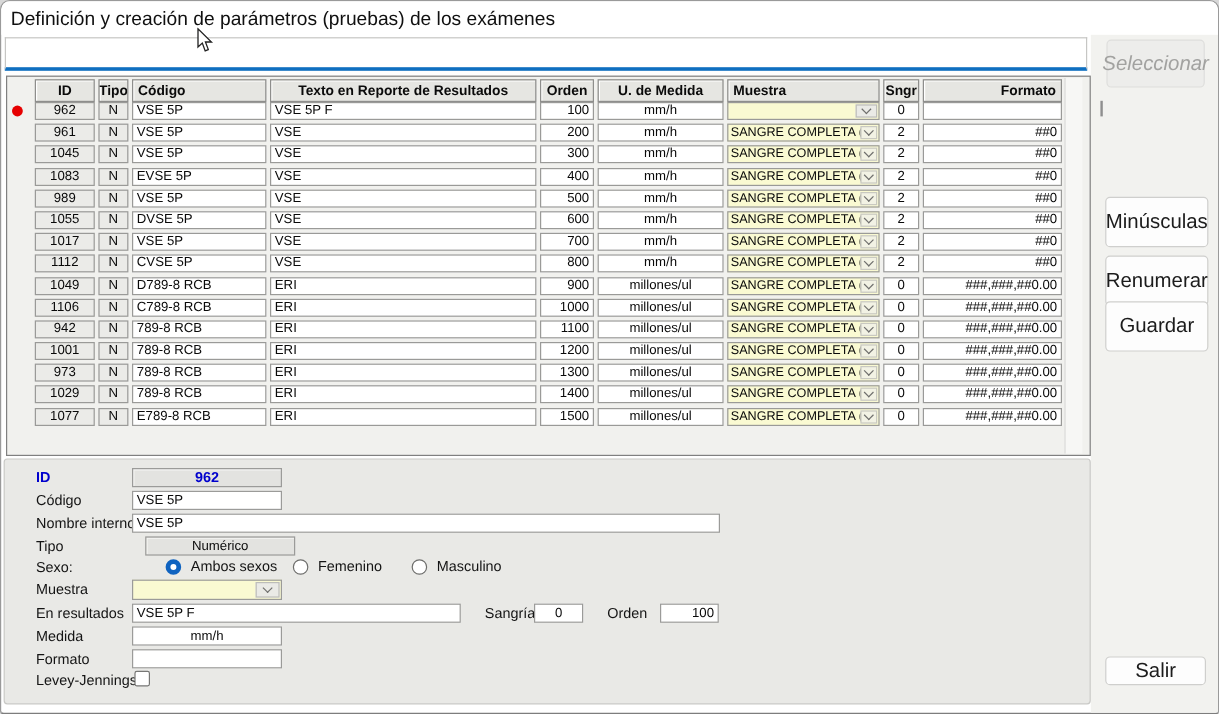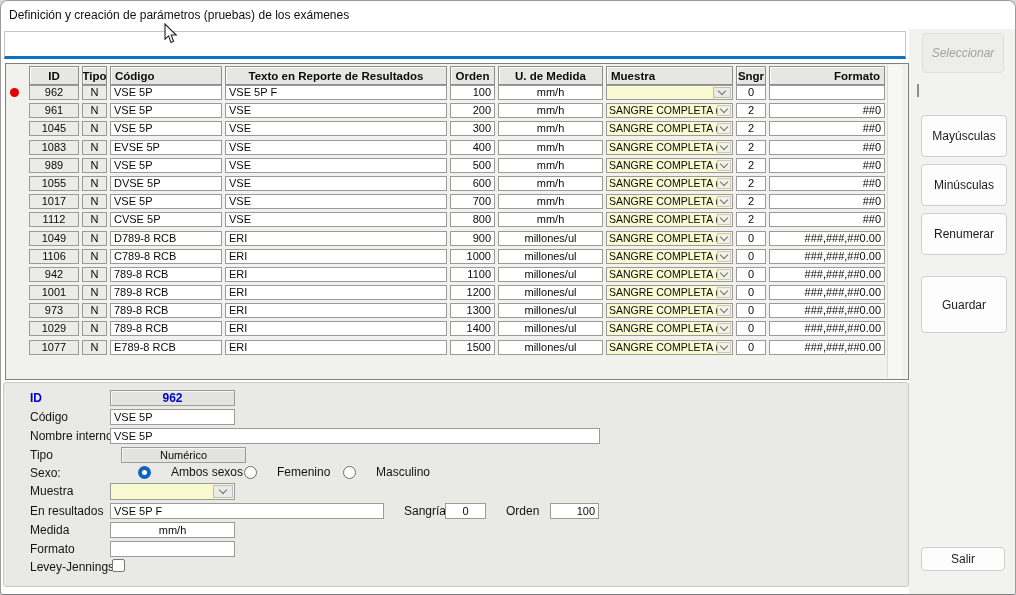--- a/index.html
+++ b/index.html
@@ -14,7 +14,7 @@
 
   
   .titlebar{ position:absolute; left:0; top:0; width:100%; height:28px; background:#ffffff; }
-  .title-text{ position:absolute; left:8px; top:7px; font-size:12px; color:#101010; white-space:nowrap; }
+  .title-text{ position:absolute; left:8px; top:7px; font-size:16px; color:#101010; white-space:nowrap; }
   .cursor{ position:absolute; left:163px; top:22px; z-index:50; }
 
   

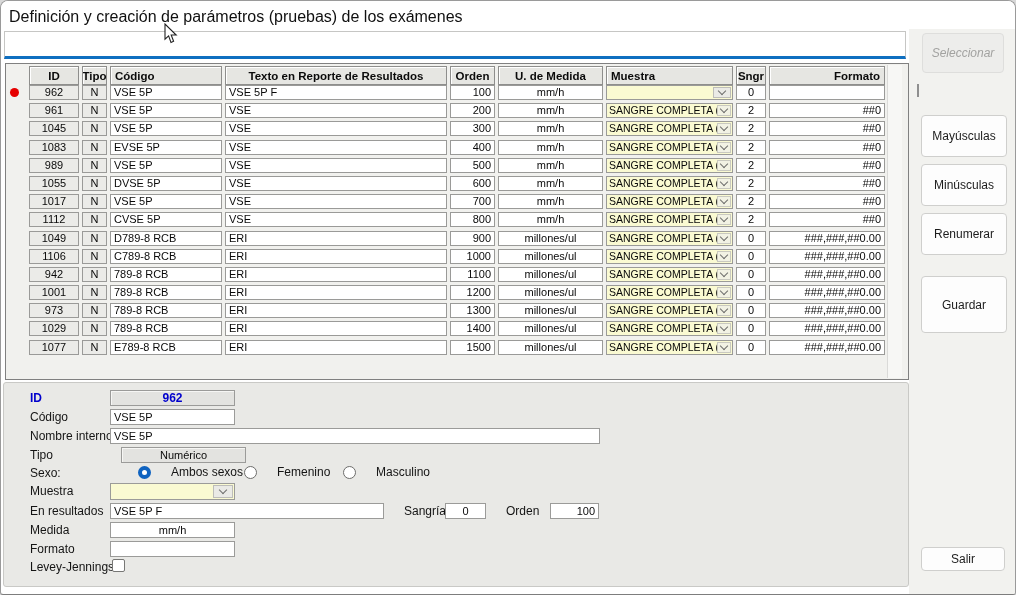--- a/index.html
+++ b/index.html
@@ -28,7 +28,7 @@
   .right-panel{ position:absolute; left:908px; top:28px; width:107px; height:566px; background:#f2f2ef; }
   .btn{
     position:absolute; background:#fdfdfd; border:1px solid #cfcfcd; border-radius:4px;
-    font-size:12px; color:#1c1c1c; display:flex; align-items:center; justify-content:center;
+    font-size:17px; color:#1c1c1c; display:flex; align-items:center; justify-content:center;
     cursor:default; white-space:nowrap;
   }
   .btn.disabled{ background:#ededeb; border-color:#dededc; color:#a2a2a0; font-style:italic; }

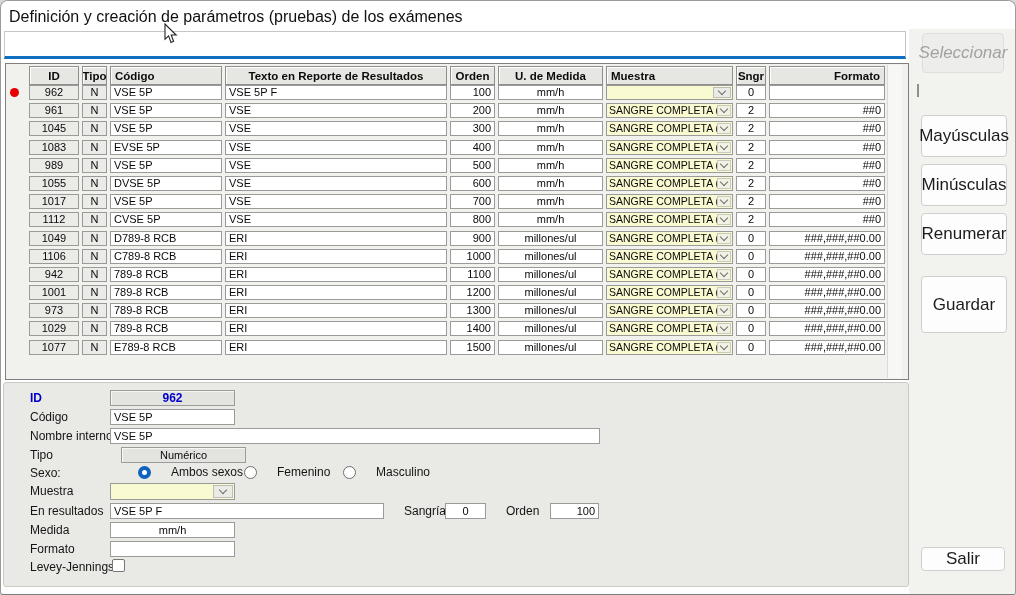--- a/index.html
+++ b/index.html
@@ -123,7 +123,6 @@
   <div class="right-panel"></div>
   <div class="btn disabled" style="left:921px; top:32px; width:82px; height:40px;">Seleccionar</div>
   <div class="scroll-thumb"></div>
-  <div class="btn" style="left:920px; top:114px; width:86px; height:42px;">Mayúsculas</div>
   <div class="btn" style="left:920px; top:163px; width:86px; height:42px;">Minúsculas</div>
   <div class="btn" style="left:920px; top:212px; width:86px; height:42px;">Renumerar</div>
   <div class="btn" style="left:920px; top:275px; width:86px; height:57px;">Guardar</div>

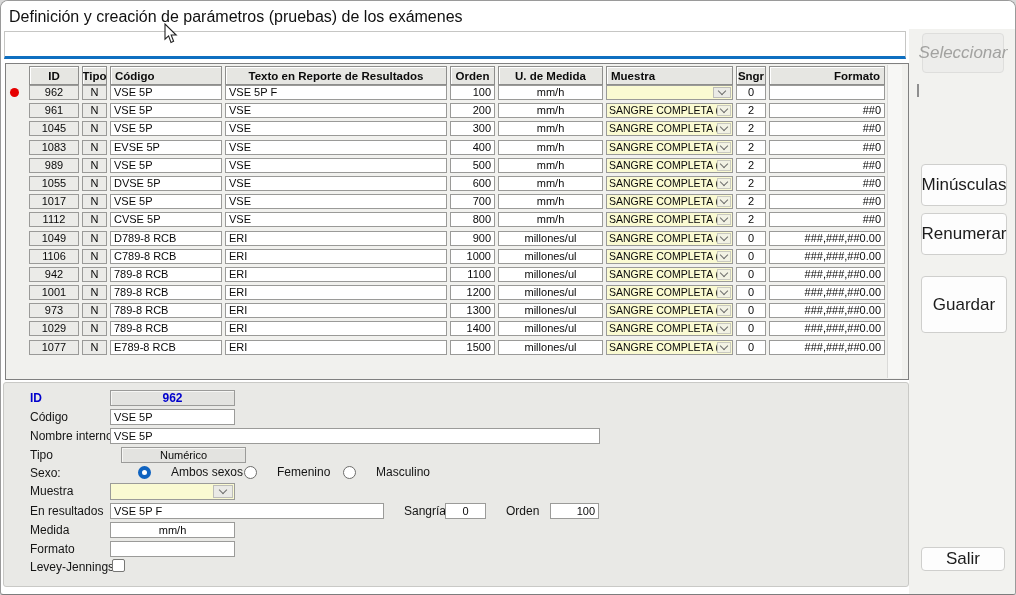--- a/index.html
+++ b/index.html
@@ -125,7 +125,7 @@
   <div class="scroll-thumb"></div>
   <div class="btn" style="left:920px; top:163px; width:86px; height:42px;">Minúsculas</div>
   <div class="btn" style="left:920px; top:212px; width:86px; height:42px;">Renumerar</div>
-  <div class="btn" style="left:920px; top:275px; width:86px; height:57px;">Guardar</div>
+  <div class="btn" style="left:920px; top:250px; width:86px; height:42px;">Guardar</div>
   <div class="btn" style="left:920px; top:546px; width:84px; height:24px;">Salir</div>
 
   <div class="table-container">

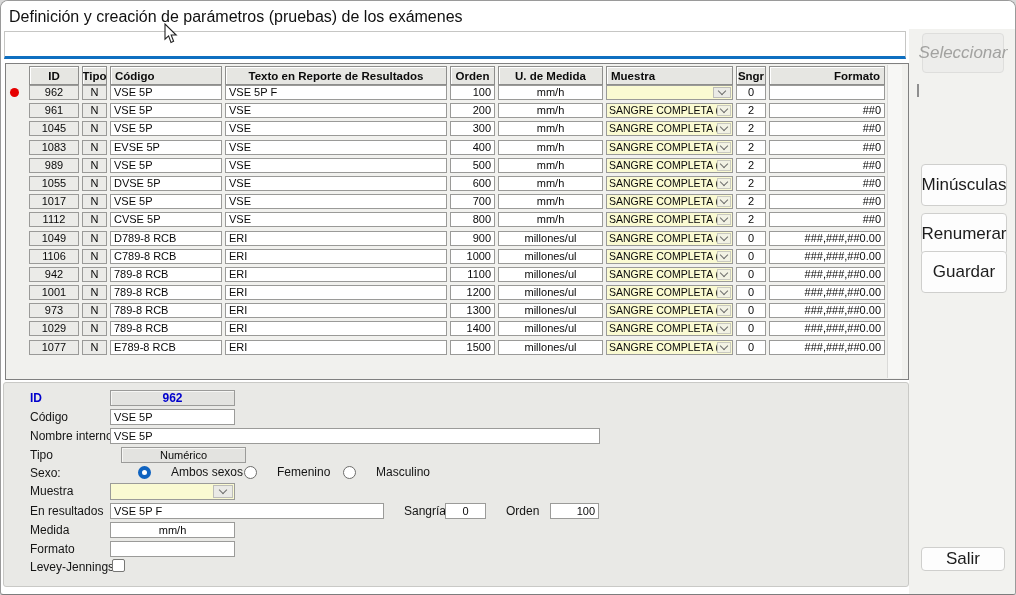--- a/index.html
+++ b/index.html
@@ -98,7 +98,7 @@
   .fbox.right{ text-align:right; }
   .fdrop{ background:#fafad2; position:absolute; top:0; height:17px; border:1px solid #9b9b99; }
   .fdrop .chev-box{ width:20px; }
-  .radio-item{ position:absolute; top:0; display:flex; align-items:center; gap:20px;padding-left:24px; }
+  .radio-item{ position:absolute; top:0; display:flex; align-items:center; gap:8px;padding-left:24px; }
   .radio{ width:13px; height:13px; border-radius:50%; background:#fff; border:1px solid #6d6d6b; }
   .radio.checked{ border:4px solid #0f63c0; }
   .radio-label{ font-size:12px; color:#141414; white-space:nowrap; }

